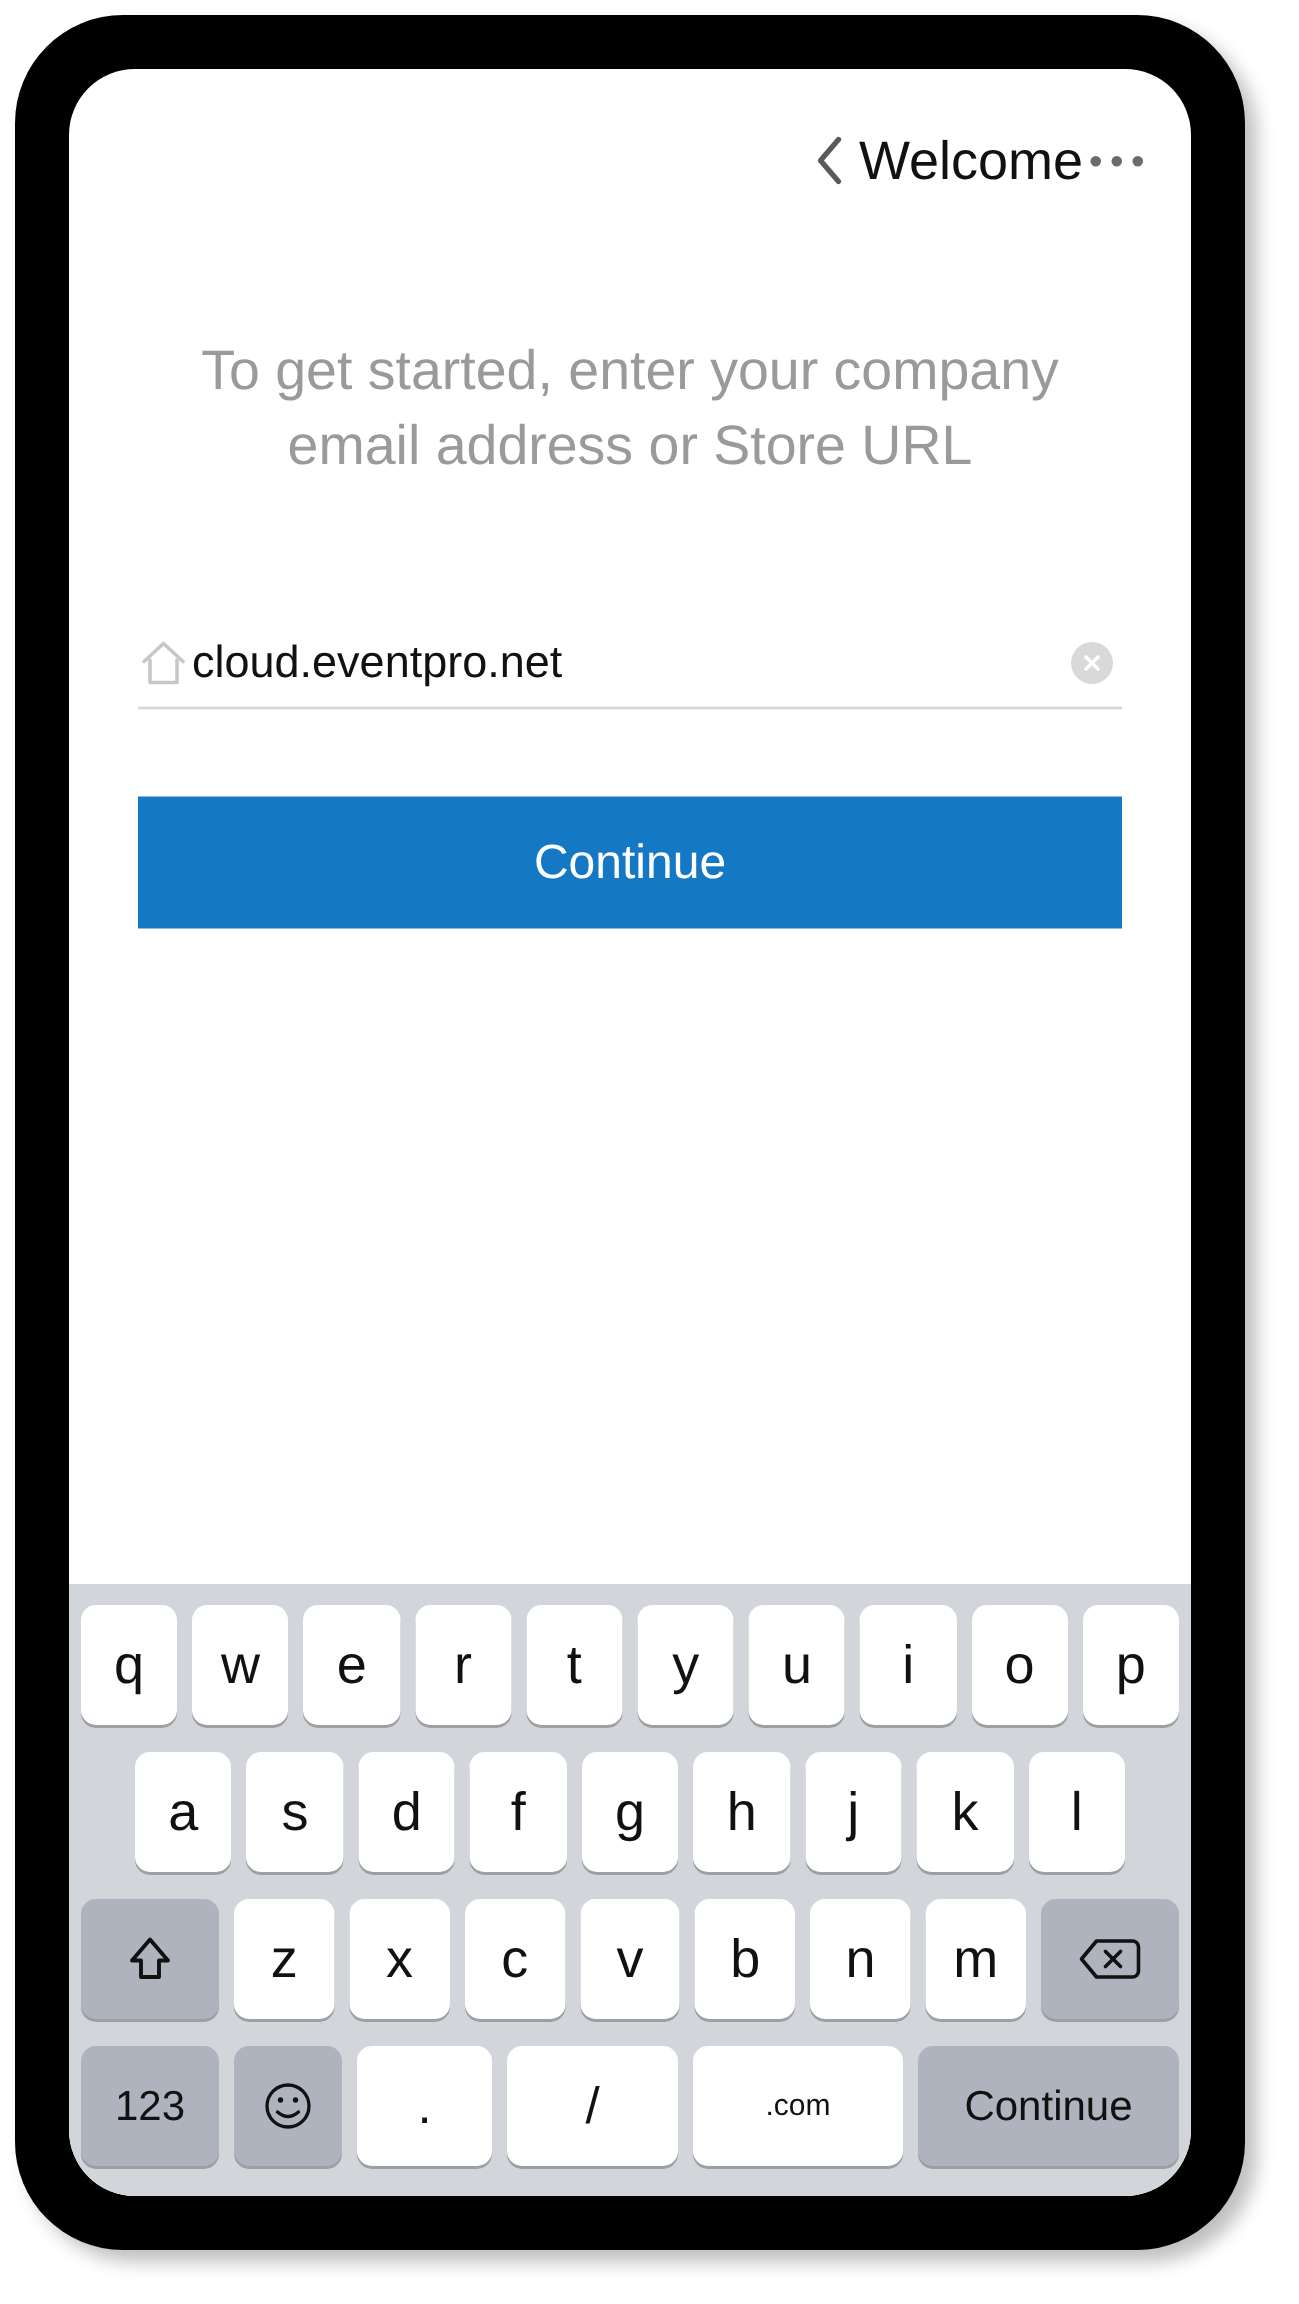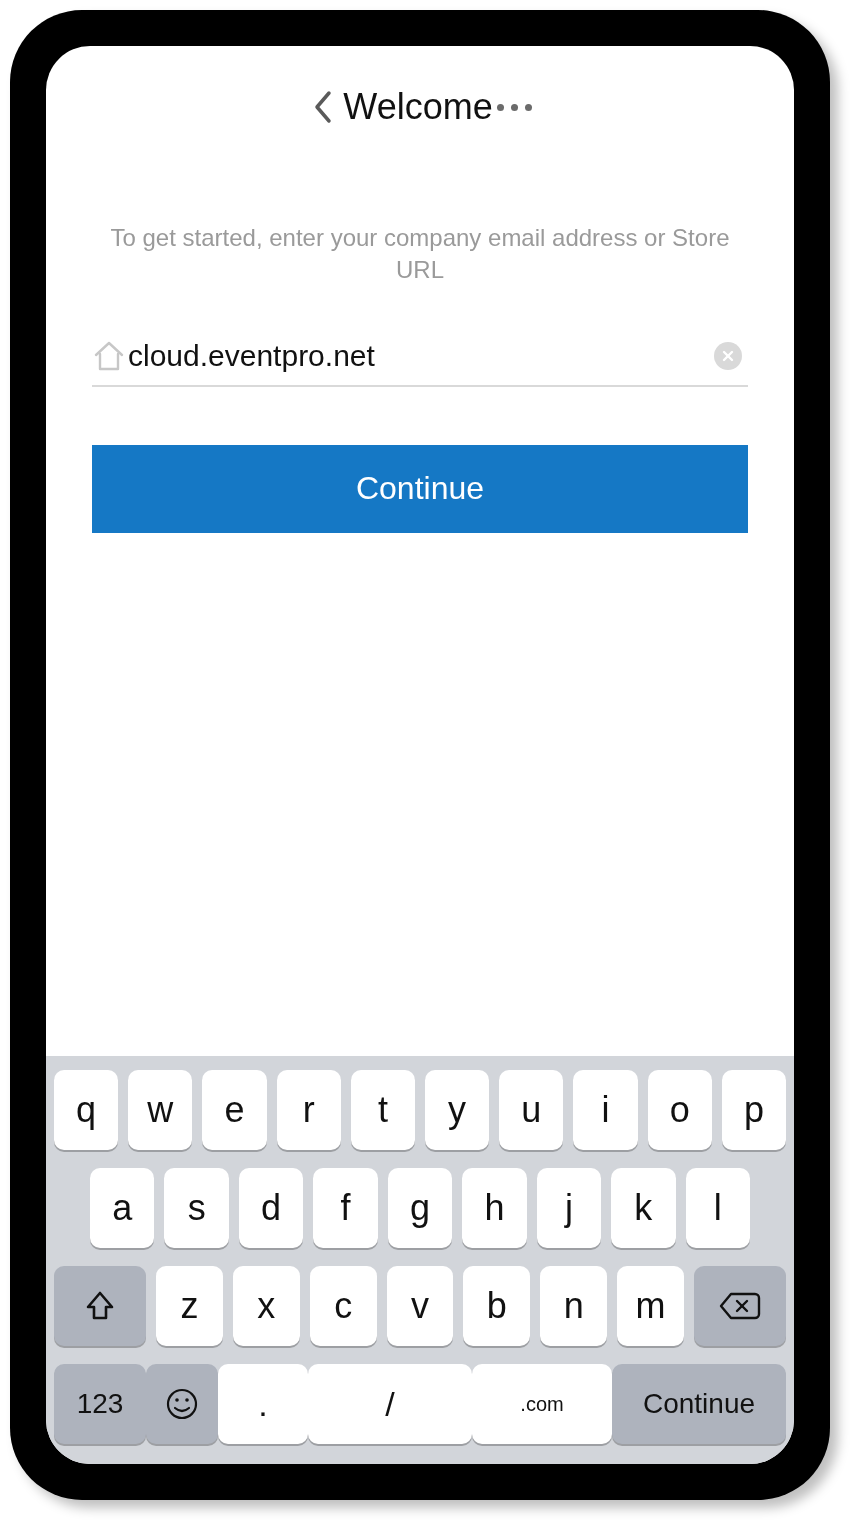--- a/index.html
+++ b/index.html
@@ -22,7 +22,7 @@
   
   .header {
     flex: 0 0 auto;
-    display: flex; align-items: center; justify-content: center;
+    display: flex; align-items: center; justify-content: flex-end;
     padding: 40px 28px 10px 28px;
   }
   .back { width: 40px; height: 40px; display:flex; align-items:center; justify-content:center; cursor:pointer; }

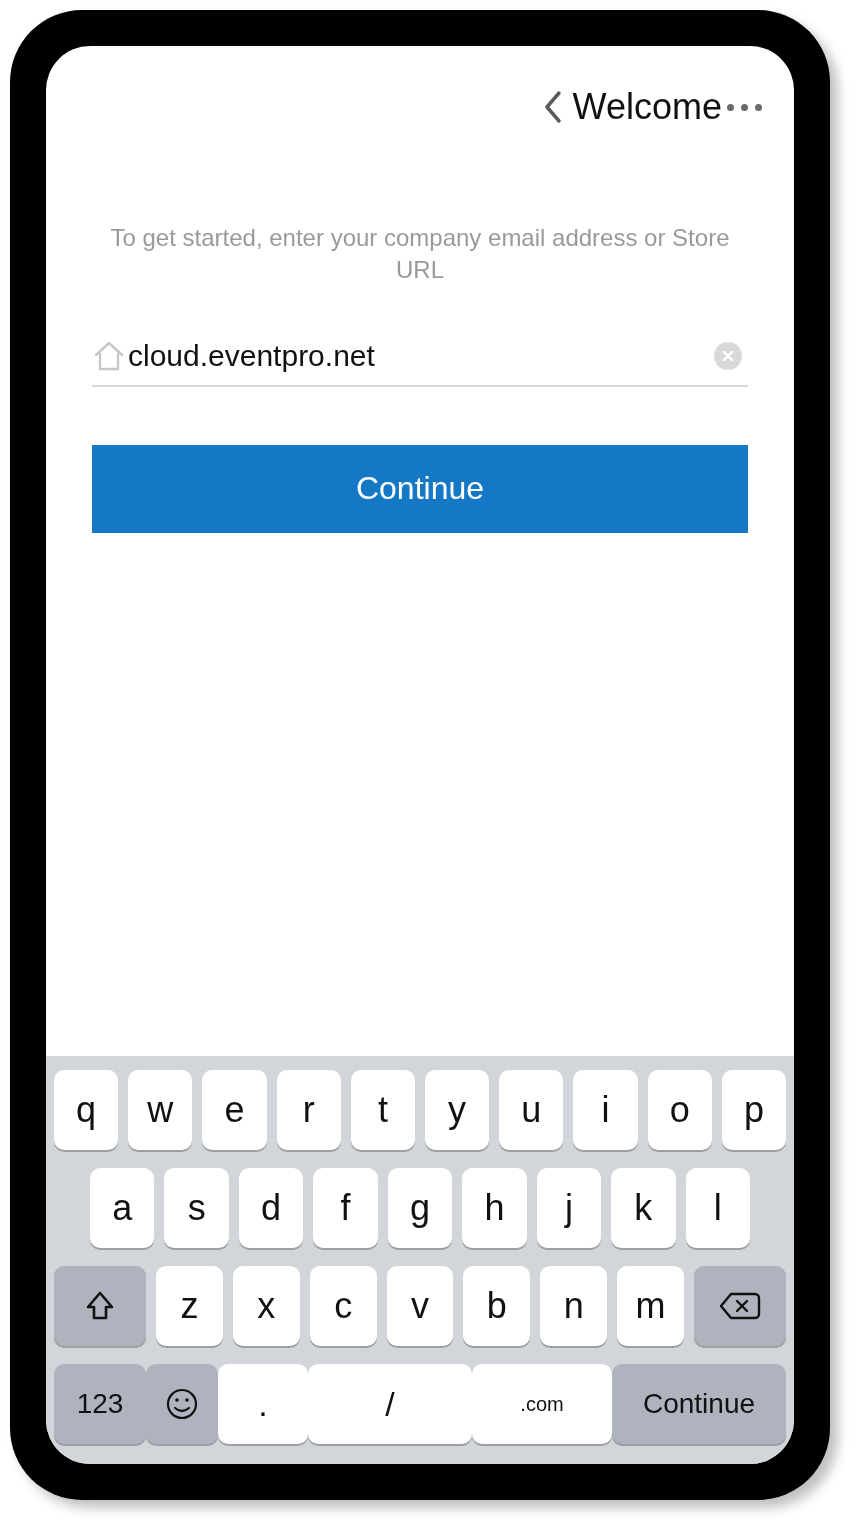--- a/index.html
+++ b/index.html
@@ -32,8 +32,8 @@
   
   .content { flex: 1 1 auto; padding: 84px 46px 0 46px; }
   .instruction {
-    text-align:center; color:#9a9a9a; font-size:24px; line-height:1.35;
-    margin-bottom: 52px;
+    text-align:center; color:#9a9a9a; font-size:37px; line-height:1.35;
+    margin-bottom: 103px;
   }
   .input-row {
     display:flex; align-items:center; gap:2px;

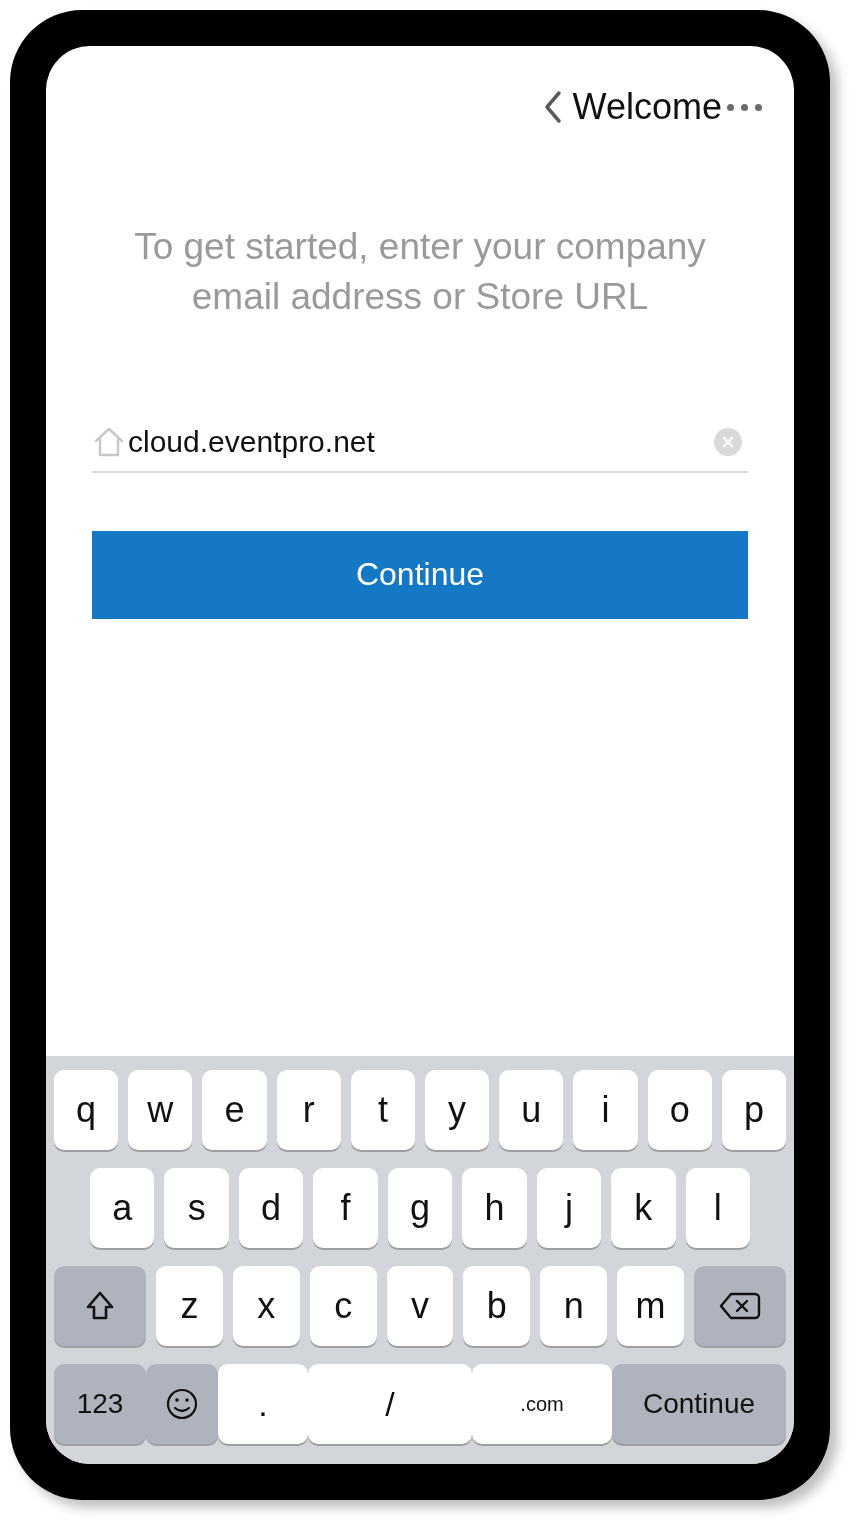--- a/index.html
+++ b/index.html
@@ -89,7 +89,7 @@
   .row3 .key.letter { flex:1; }
   .key.fn { background:#aeb3bd; width:92px; flex:0 0 92px; }
   .key.fn svg { display:block; }
-  .row4 { gap:0; }
+  .row4 { gap:10px; }
   .row4 .key { height:80px; }
   .key-123 { background:#aeb3bd; width:92px; flex:0 0 92px; font-size:28px; }
   .key-emoji { background:#aeb3bd; width:72px; flex:0 0 72px; font-size:30px; }

